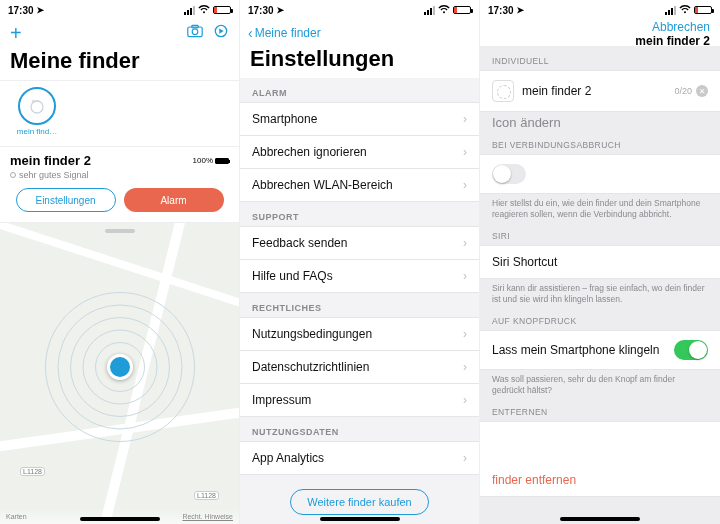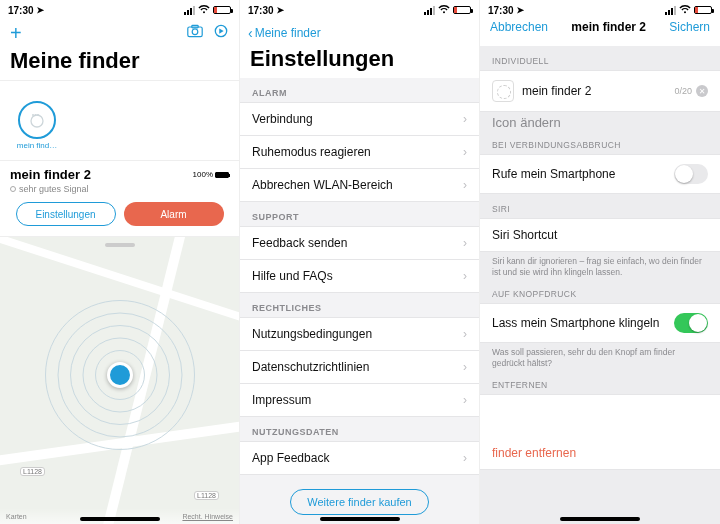--- a/index.html
+++ b/index.html
@@ -64,7 +64,7 @@
   .s2-body { flex:1; background:#f3f3f5; overflow:hidden; display:flex; flex-direction:column;}
 
   
-  .s3-nav { height:26px; display:flex; justify-content:space-between; align-items:flex-start; padding:0 10px; font-size:12px;}
+  .s3-nav { height:26px; display:flex; justify-content:space-between; align-items:flex-end; padding:0 10px; font-size:12px;flex-direction:column;}
   .s3-nav .l, .s3-nav .r { color:#1f9bd8; }
   .s3-nav .c { font-weight:700; color:#000; font-size:12px;}
   .s3-body { flex:1; background:#ededef; overflow:hidden; font-size:11px;}

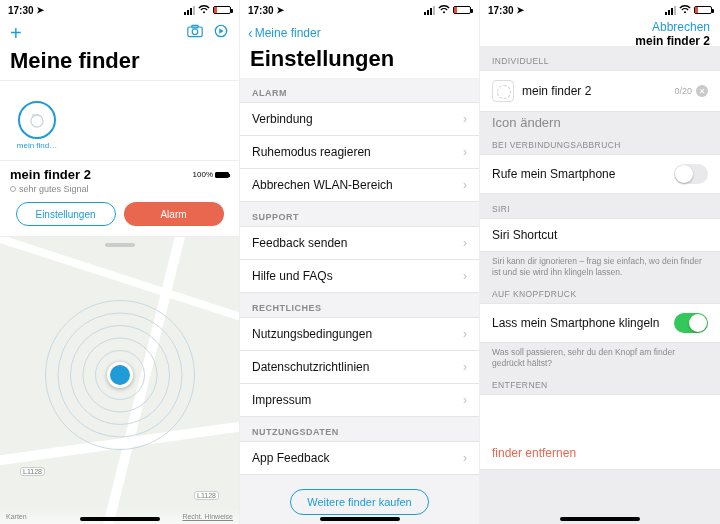--- a/index.html
+++ b/index.html
@@ -221,7 +221,7 @@
     <div class="s2-body">
       <div class="sect-h">ALARM</div>
       <div class="row">
-          <span>Verbindung</span>
+          <span>Smartphone</span>
           <span class="ch">›</span>
         </div>
       <div class="row">

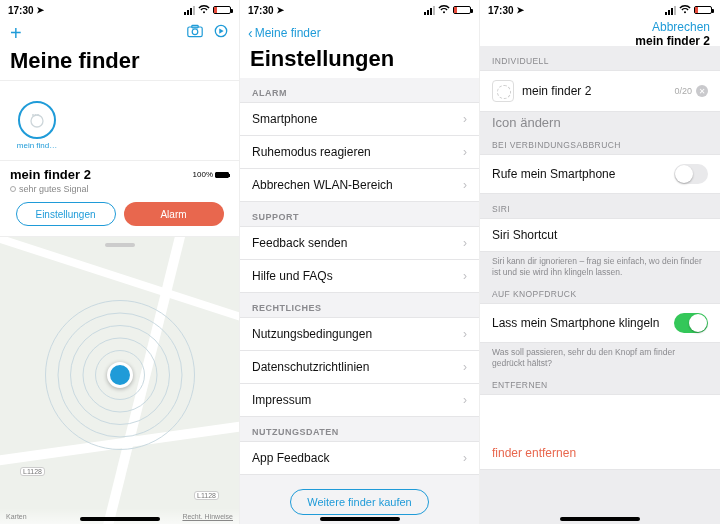--- a/index.html
+++ b/index.html
@@ -25,7 +25,7 @@
   .s1-nav .ricons { display:flex; gap:10px; color:#1f9bd8; }
   .cam-ico, .play-ico { width:16px; height:14px; }
   .h1 { font-size:22px; font-weight:800; padding:2px 10px 6px; }
-  .card { background:#fff; border-top:1px solid #eee; border-bottom:1px solid #eee; padding:20px 10px 10px; }
+  .card { background:#fff; border-top:1px solid #eee; border-bottom:1px solid #eee; padding:6px 10px 10px; }
   .circle-wrap { display:flex; flex-direction:column; align-items:center; width:54px; }
   .circle { width:38px; height:38px; border:2px solid #1f9bd8; border-radius:50%; display:flex; align-items:center; justify-content:center; }
   .circle-lbl { font-size:8px; color:#1f9bd8; margin-top:2px; }

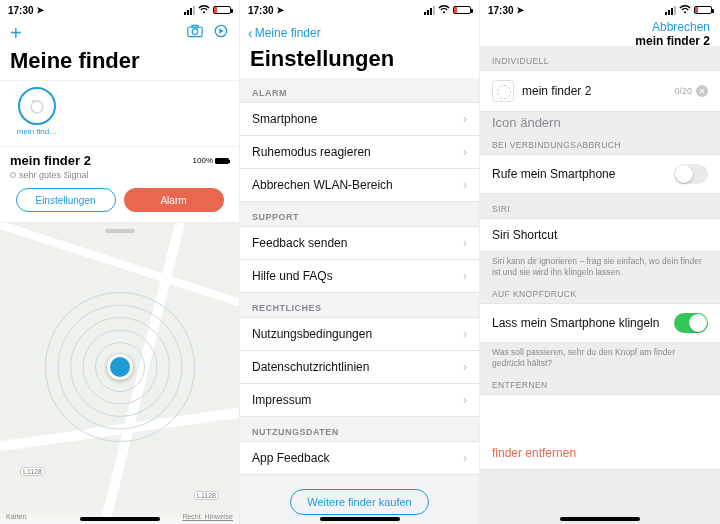--- a/index.html
+++ b/index.html
@@ -225,7 +225,7 @@
           <span class="ch">›</span>
         </div>
       <div class="row">
-          <span>Ruhemodus reagieren</span>
+          <span>Abbrechen ignorieren</span>
           <span class="ch">›</span>
         </div>
       <div class="row">

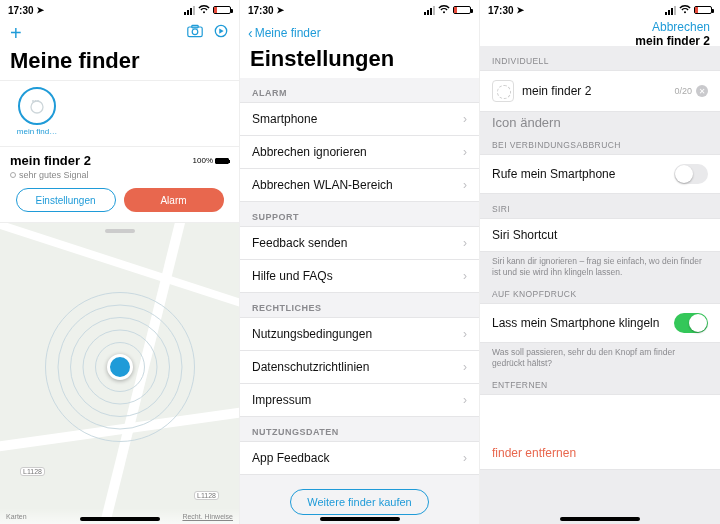--- a/index.html
+++ b/index.html
@@ -311,7 +311,6 @@
 
       <div class="gh">BEI VERBINDUNGSABBRUCH</div>
       <div class="wrow">
-        <span>Rufe mein Smartphone</span>
         <span class="toggle off">
             <span class="knob"></span>
           </span>

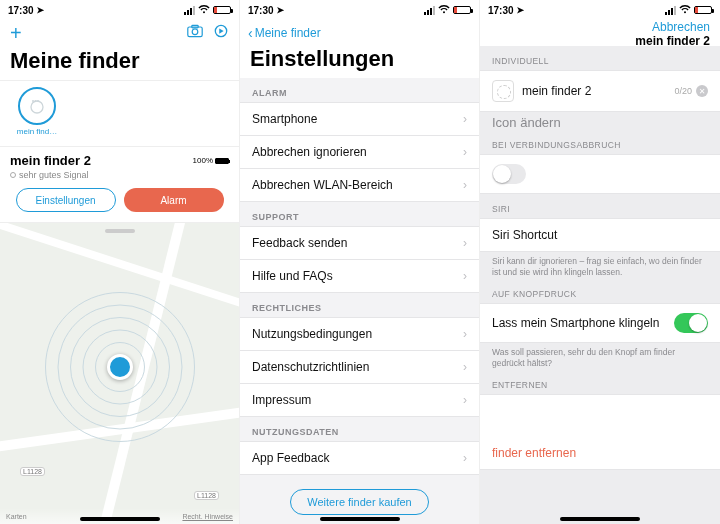--- a/index.html
+++ b/index.html
@@ -315,6 +315,7 @@
             <span class="knob"></span>
           </span>
       </div>
+      <div class="desc">Hier stellst du ein, wie dein finder und dein Smartphone reagieren sollen, wenn die Verbindung abbricht.</div>
 
       <div class="gh">SIRI</div>
       <div class="wrow">

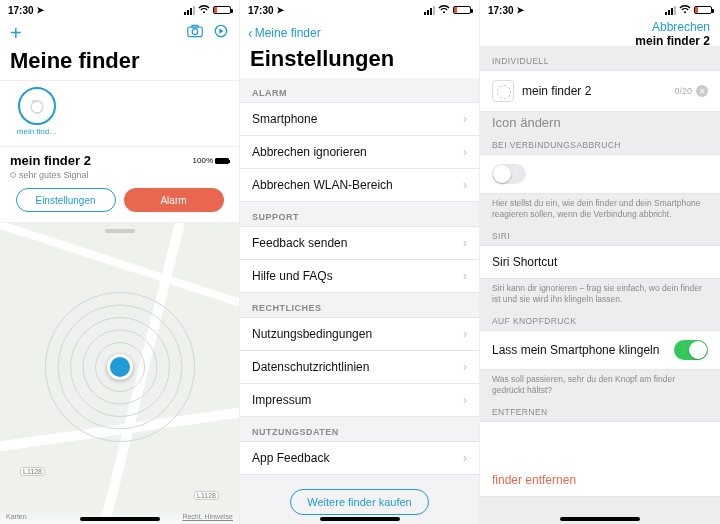--- a/index.html
+++ b/index.html
@@ -321,7 +321,7 @@
       <div class="wrow">
         <span>Siri Shortcut</span>
       </div>
-      <div class="desc">Siri kann dir ignorieren – frag sie einfach, wo dein finder ist und sie wird ihn klingeln lassen.</div>
+      <div class="desc">Siri kann dir assistieren – frag sie einfach, wo dein finder ist und sie wird ihn klingeln lassen.</div>
 
       <div class="gh">AUF KNOPFDRUCK</div>
       <div class="wrow">

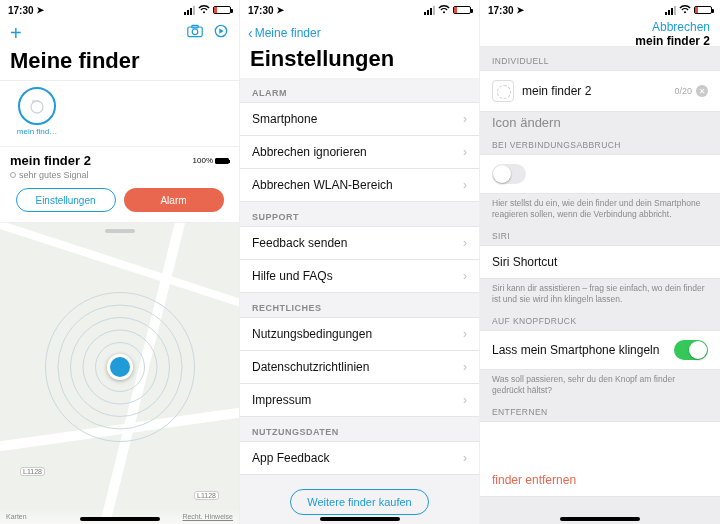--- a/index.html
+++ b/index.html
@@ -259,7 +259,7 @@
 
       <div class="sect-h">NUTZUNGSDATEN</div>
       <div class="row">
-          <span>App Feedback</span>
+          <span>App Analytics</span>
           <span class="ch">›</span>
         </div>
 

